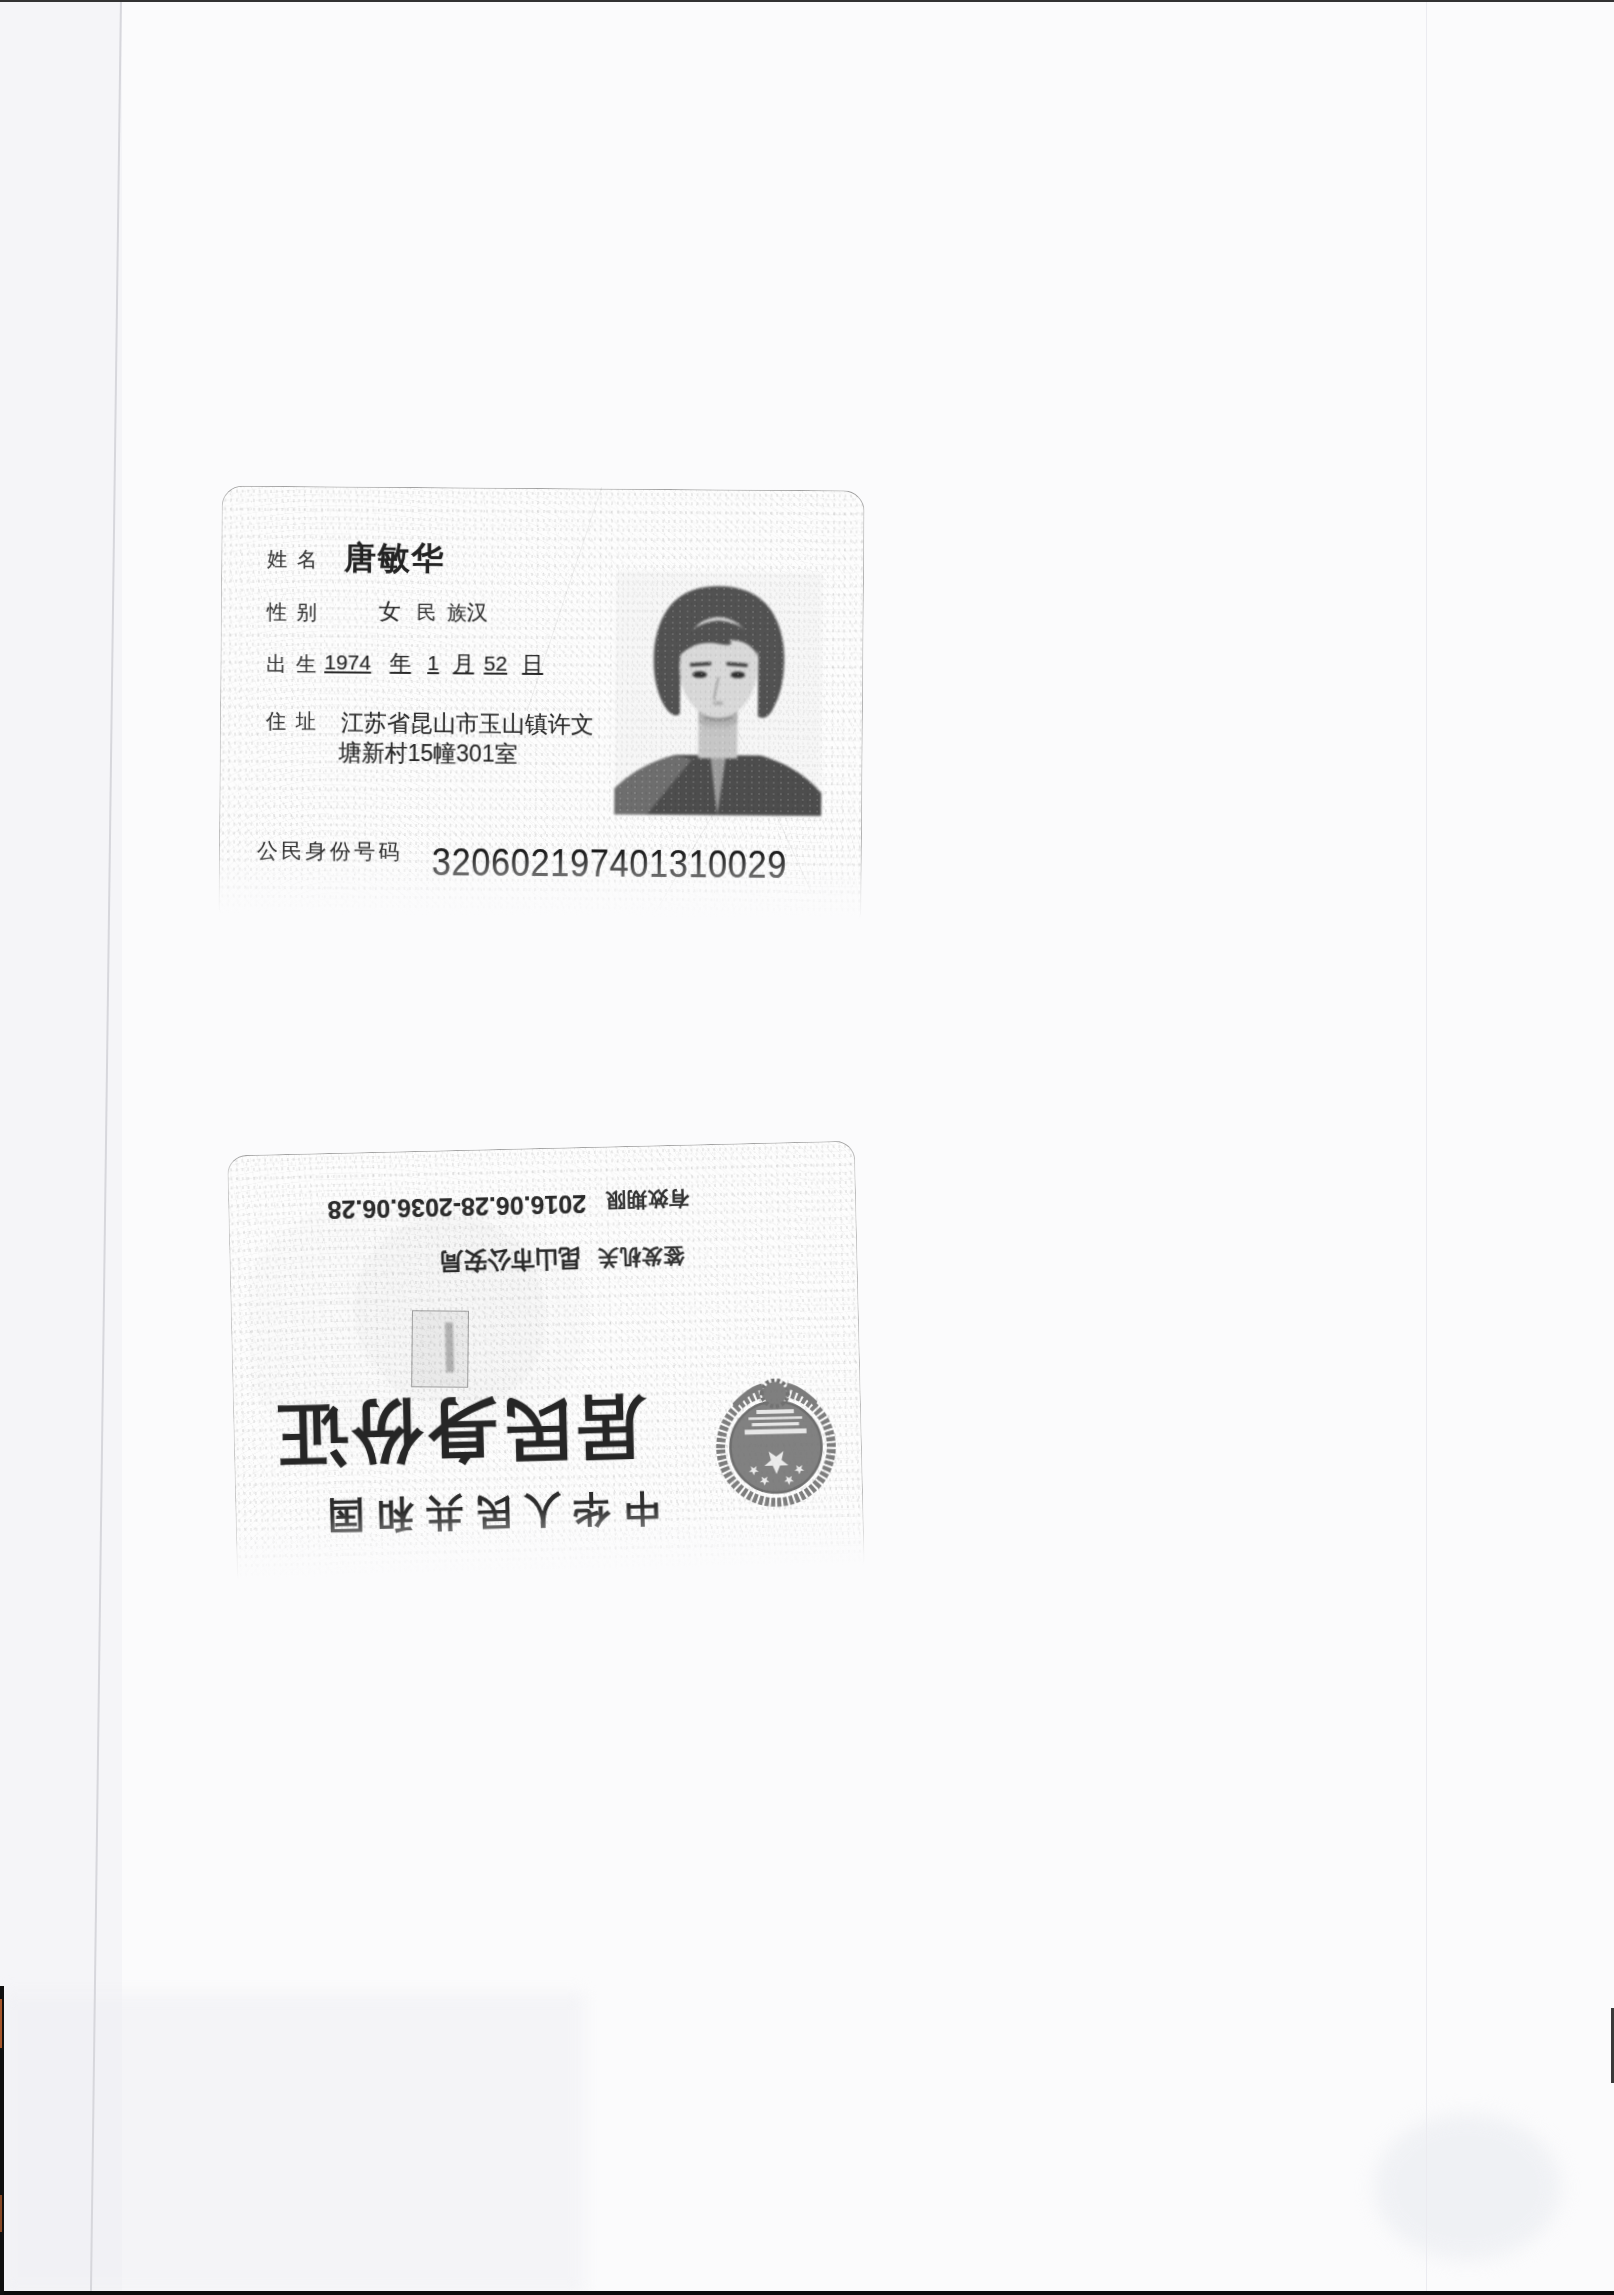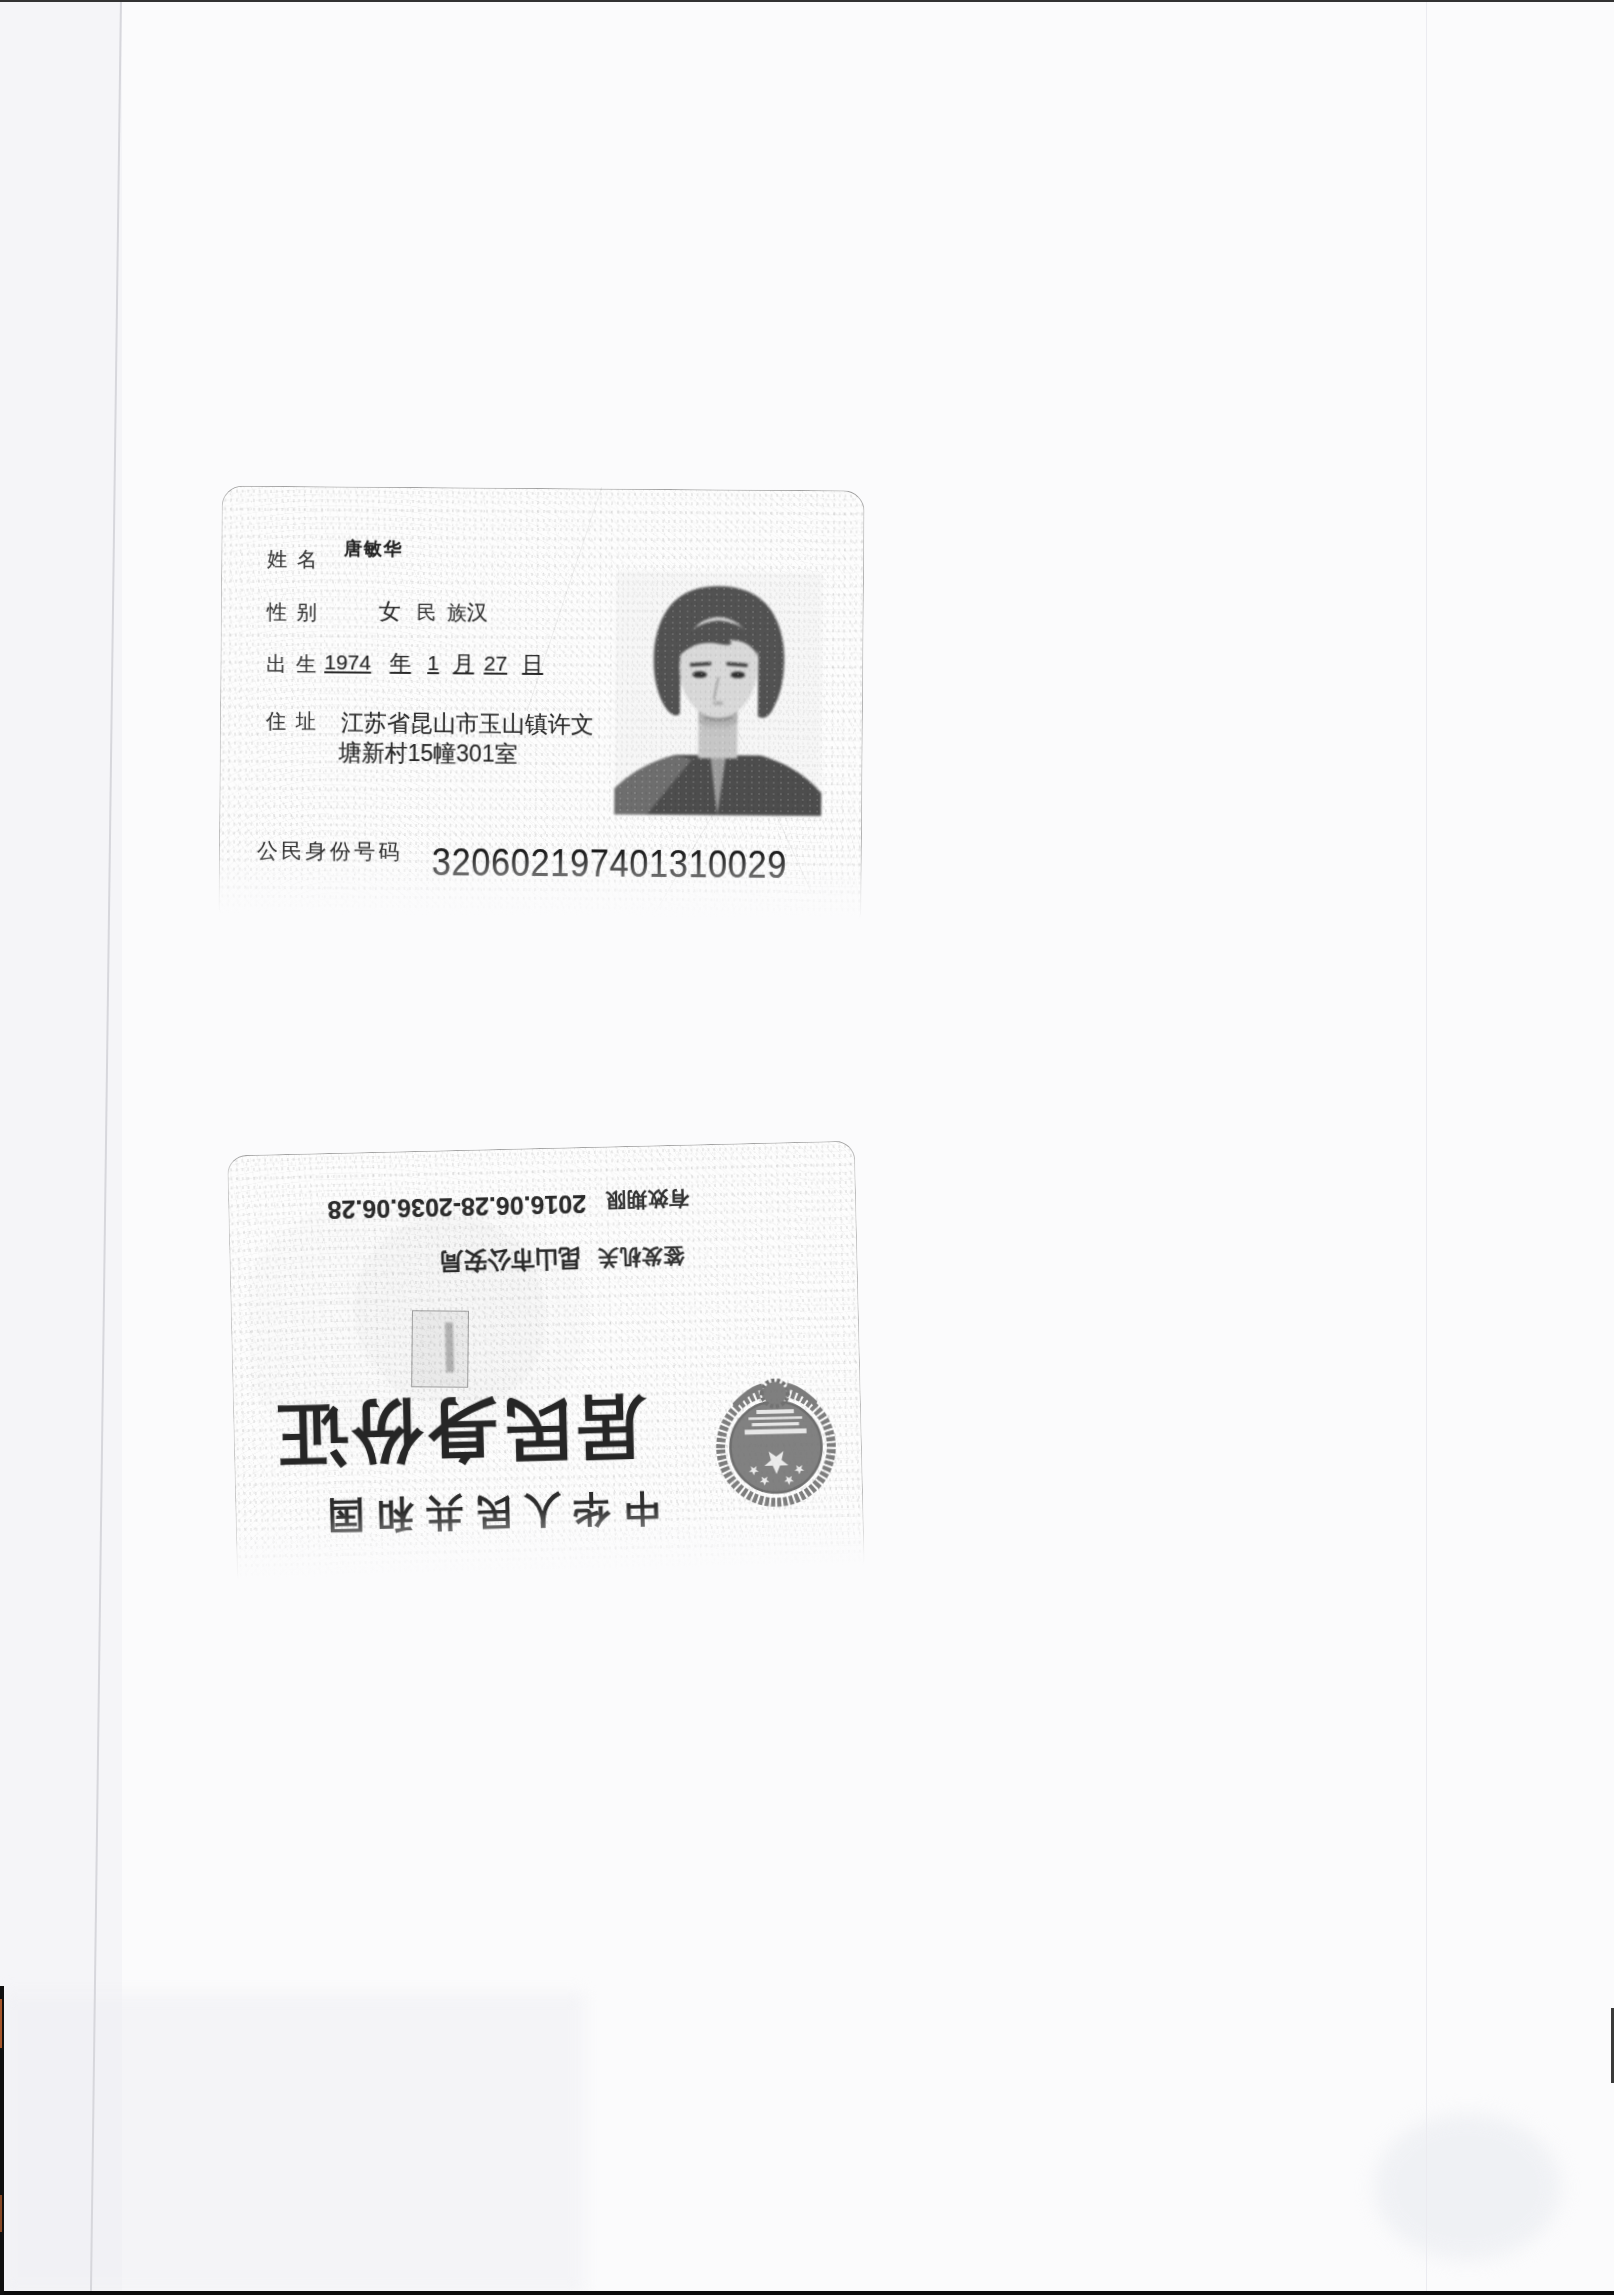--- a/index.html
+++ b/index.html
@@ -61,7 +61,7 @@
   .lbl{position:absolute;display:flex;justify-content:space-between;
     font-size:20.3px;color:#3a3a3a;text-shadow:0 0 0.8px rgba(50,50,50,.4);}
   .val{position:absolute;font-size:22px;color:#2b2b2b;text-shadow:0 0 0.8px rgba(40,40,40,.45);}
-  .name-val{font-size:18px;font-weight:700;letter-spacing:1.6px;color:#232323;}
+  .name-val{font-size:32px;font-weight:700;letter-spacing:1.6px;color:#232323;}
   .addr{font-size:23px;letter-spacing:0;}
   .birth-line span{display:inline-block;text-decoration:underline;}
   .id-label{position:absolute;left:37px;top:350px;font-size:21px;letter-spacing:3.3px;color:#333;text-shadow:0 0 0.8px rgba(50,50,50,.4);}

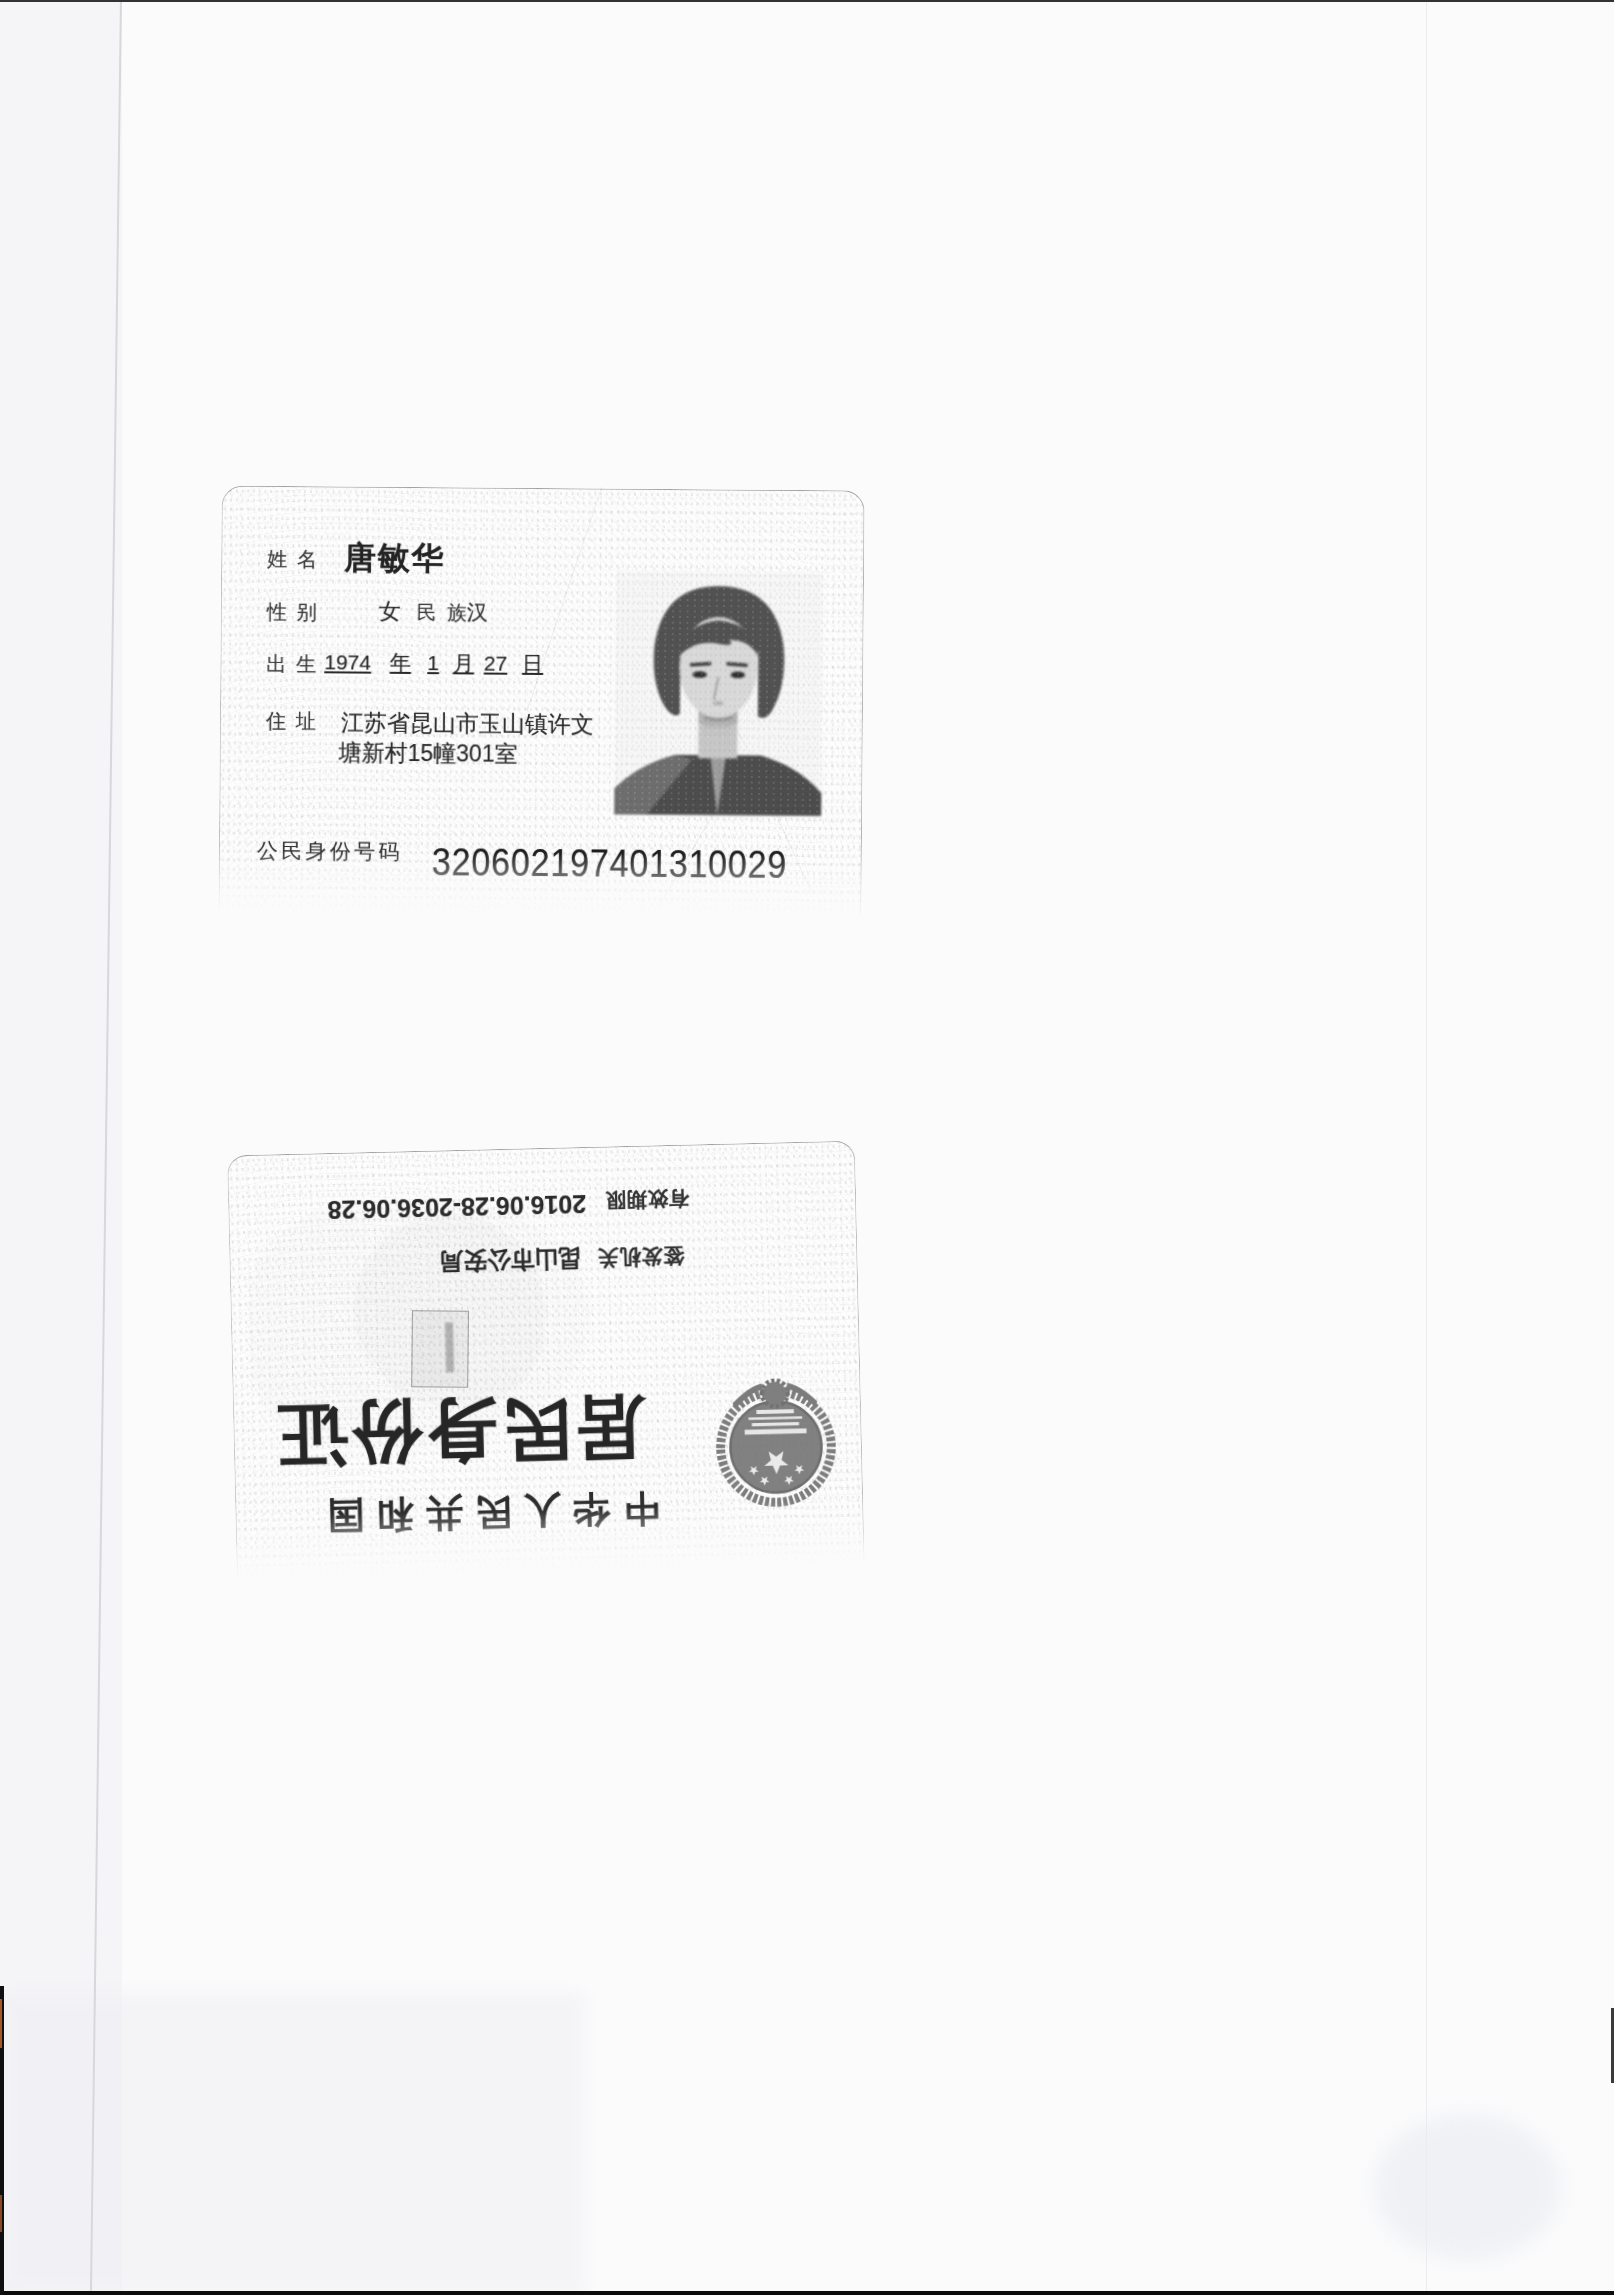--- a/index.html
+++ b/index.html
@@ -147,7 +147,7 @@
       <span style="margin-left:13px;">年</span>
       <span style="margin-left:10.6px;">1</span>
       <span style="margin-left:8.1px;">月</span>
-      <span style="margin-left:4.1px;">27</span>
+      <span style="margin-left:4.1px;">52</span>
       <span style="margin-left:9px;">日</span>
     </div>
 

